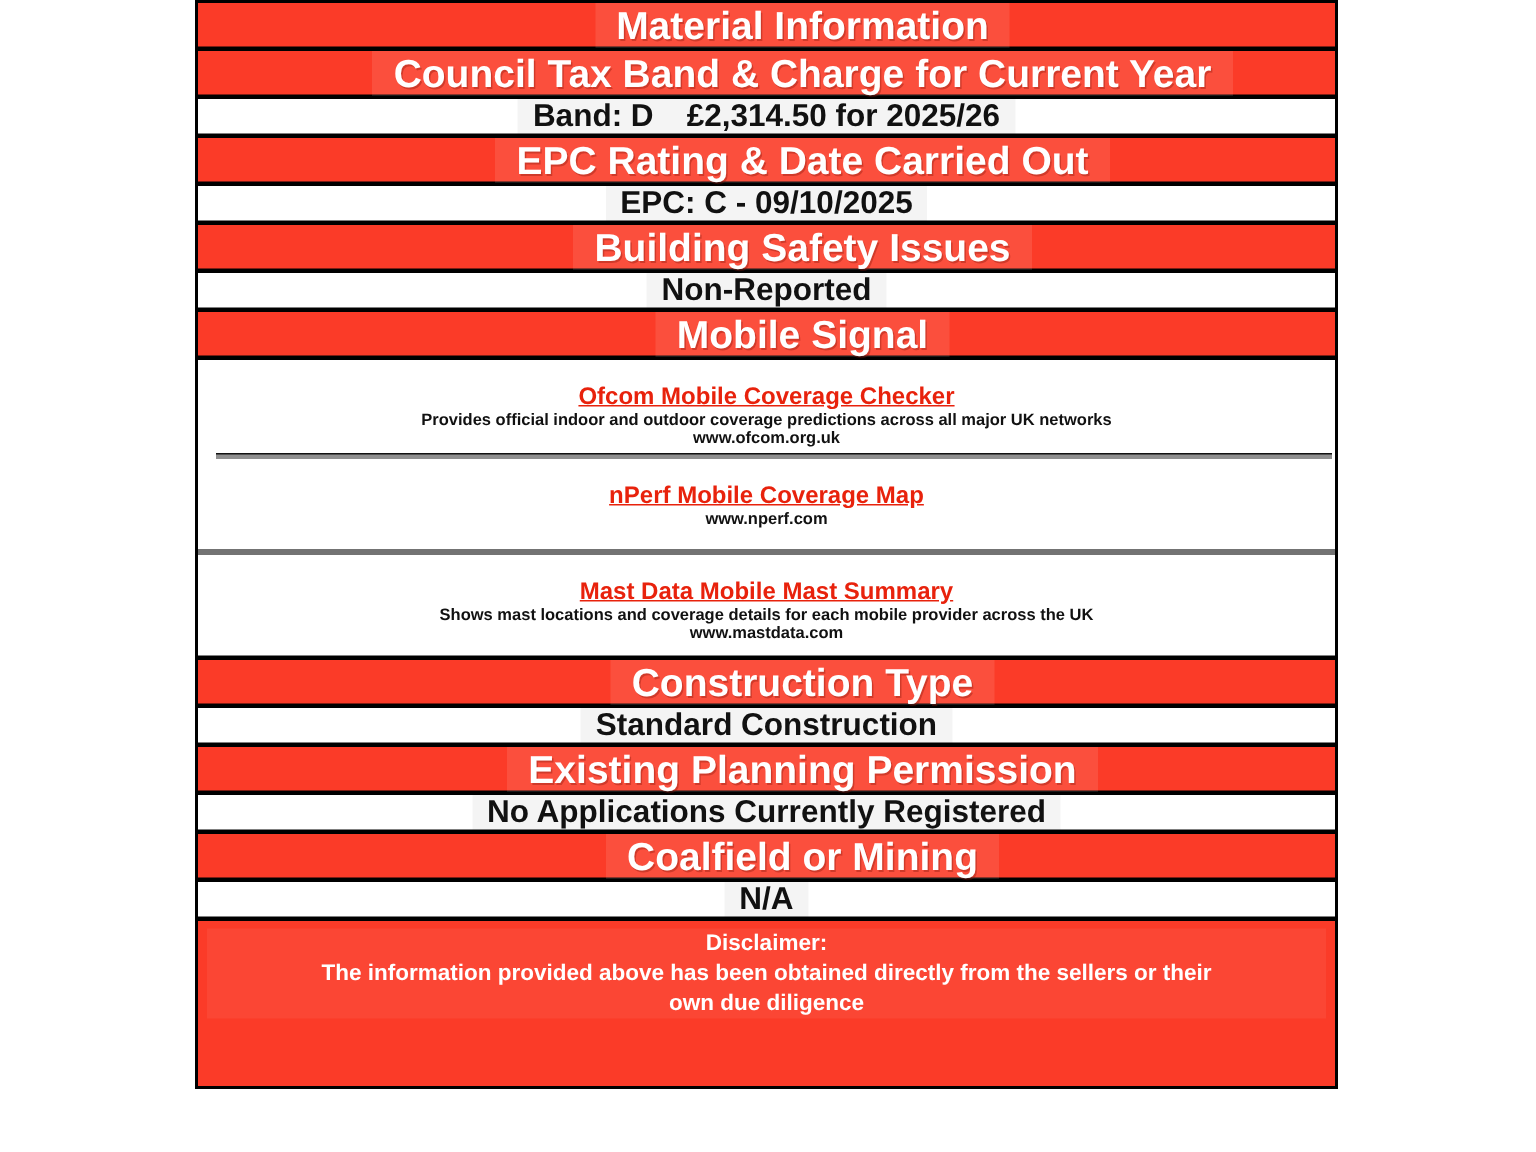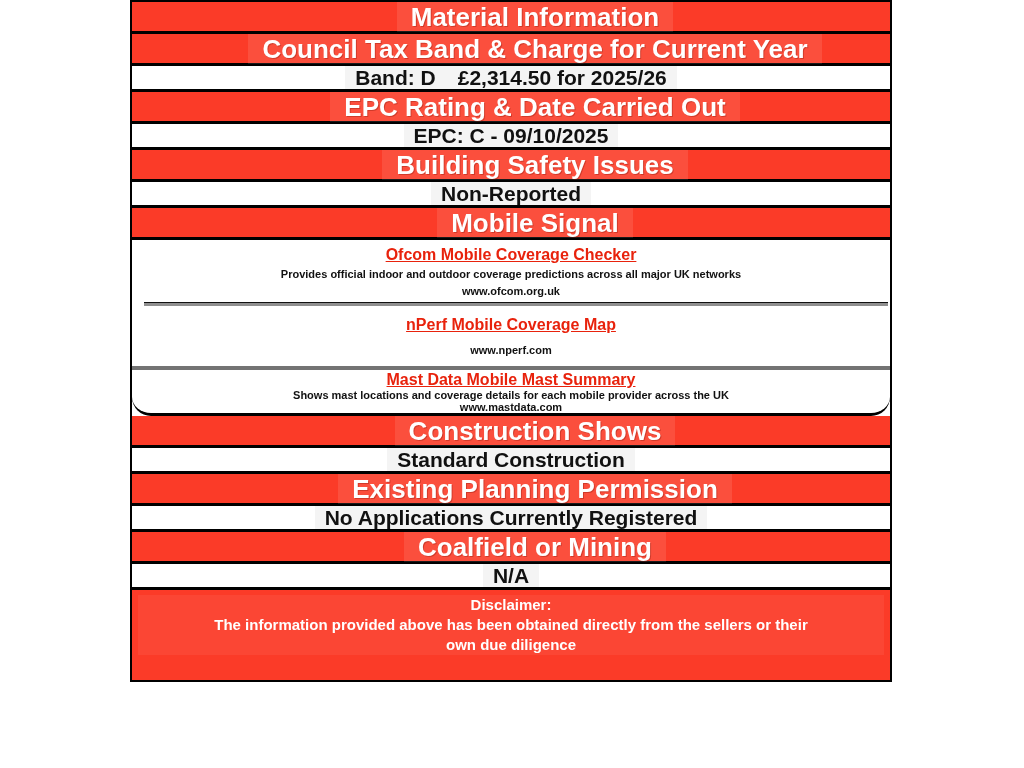--- a/index.html
+++ b/index.html
@@ -72,7 +72,7 @@
     align-items: center;
     justify-content: space-evenly;
     text-align: center;
-    padding: 1px 6px;
+    padding: 16px 6px;
   }
   .linkblock.h62 { height: 62px; }
   .linkblock.h64 { height: 64px; border-bottom: 4px solid #737373; }

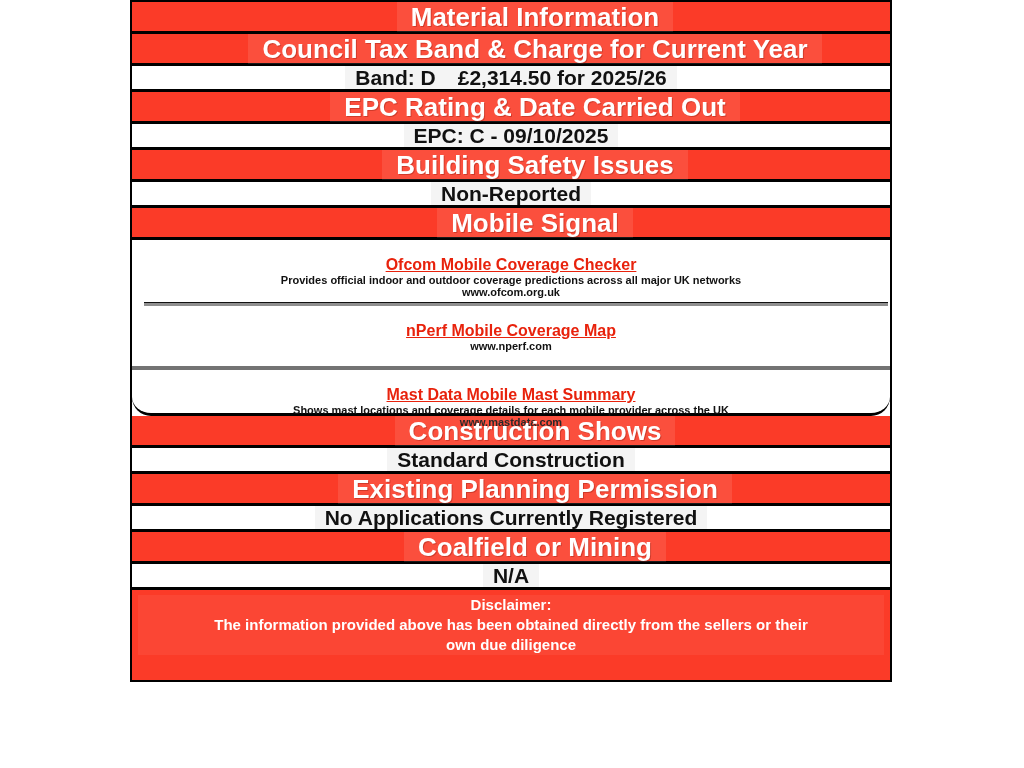--- a/index.html
+++ b/index.html
@@ -76,7 +76,7 @@
   }
   .linkblock.h62 { height: 62px; }
   .linkblock.h64 { height: 64px; border-bottom: 4px solid #737373; }
-  .linkblock.h63 { height: 46px; border-bottom: 3px solid #000; border-radius: 19px; }
+  .linkblock.h63 { height: 70px; border-bottom: 3px solid #000; }
   .link-title {
     color: var(--link-red);
     font-weight: bold;

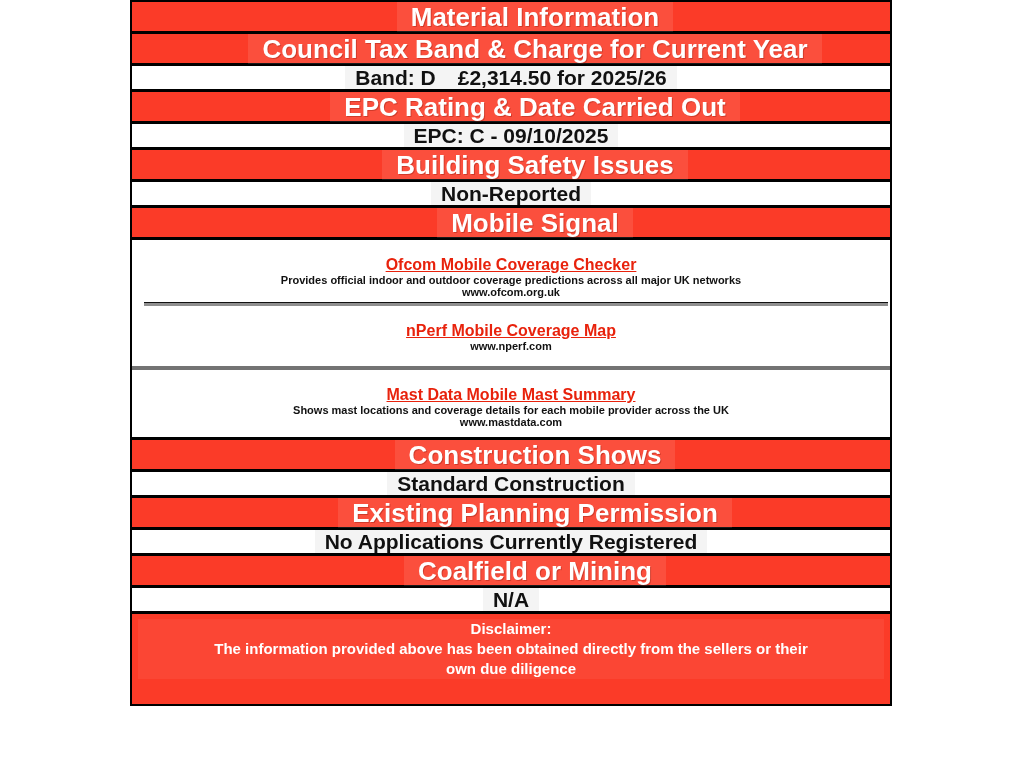--- a/index.html
+++ b/index.html
@@ -174,7 +174,7 @@
   </div>
 
   <div class="row band">
-    <span class="hl">Construction Shows</span>
+    <span class="hl">Construction Type</span>
   </div>
 
   <div class="row value">

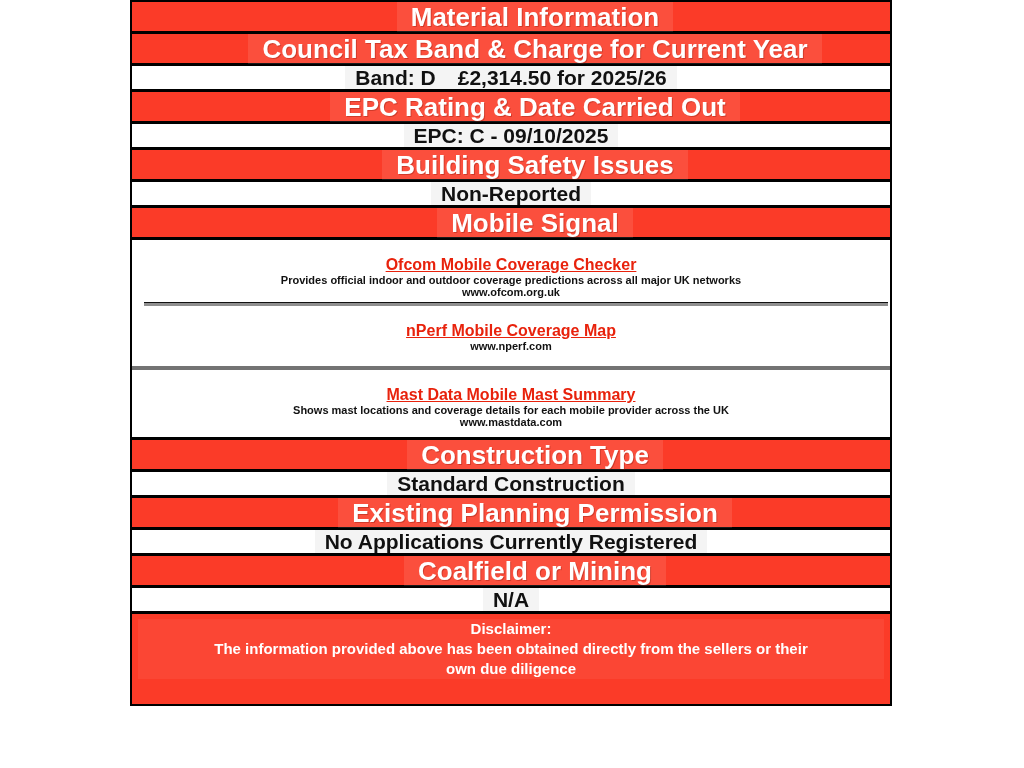--- a/index.html
+++ b/index.html
@@ -100,7 +100,7 @@
   }
   .disclaimer {
     box-sizing: border-box;
-    height: 90px;
+    height: 110px;
     background: var(--band-red);
     color: var(--header-text);
     font-weight: bold;

